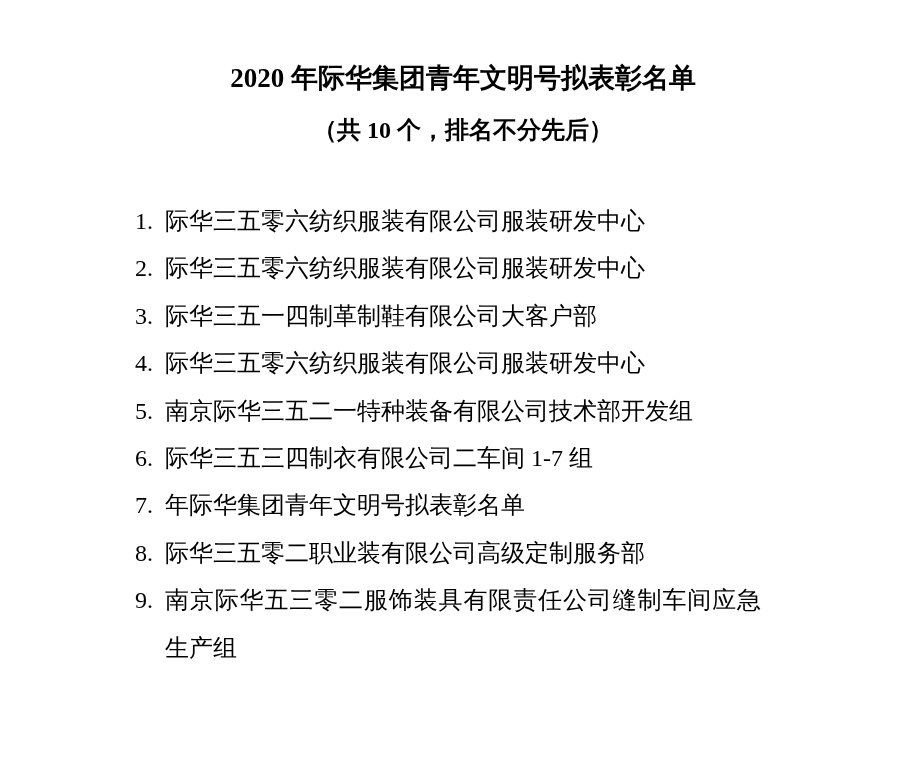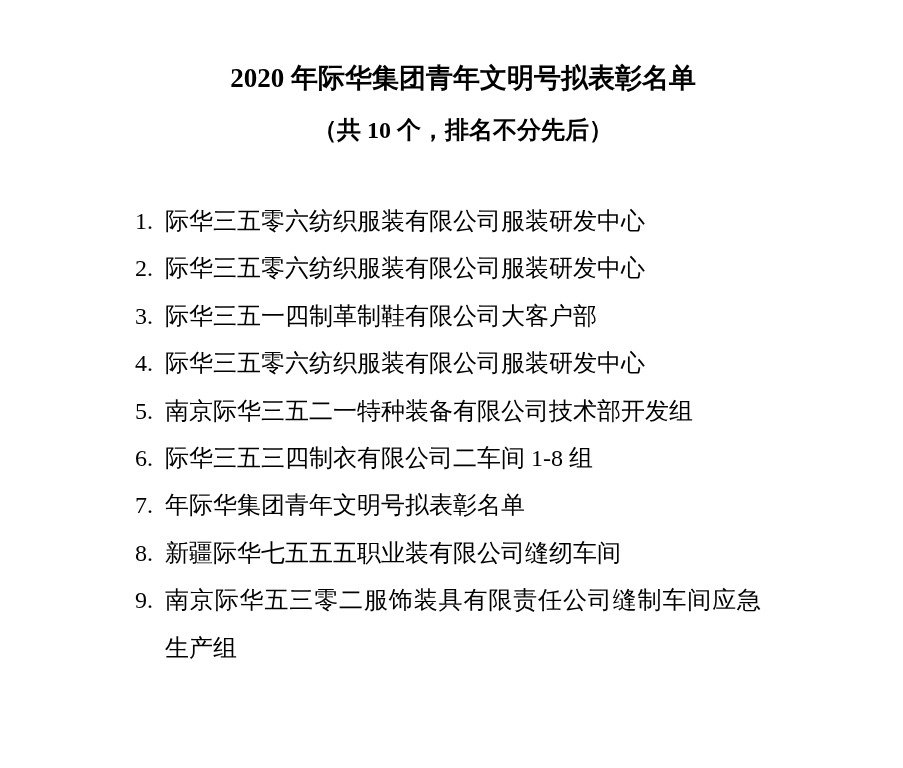--- a/index.html
+++ b/index.html
@@ -101,7 +101,7 @@
       </li>
       <li>
         <span class="item-number">6.</span>
-        <span class="item-text">际华三五三四制衣有限公司二车间 1-8 组</span>
+        <span class="item-text">际华三五三四制衣有限公司二车间 1-7 组</span>
       </li>
       <li>
         <span class="item-number">7.</span>

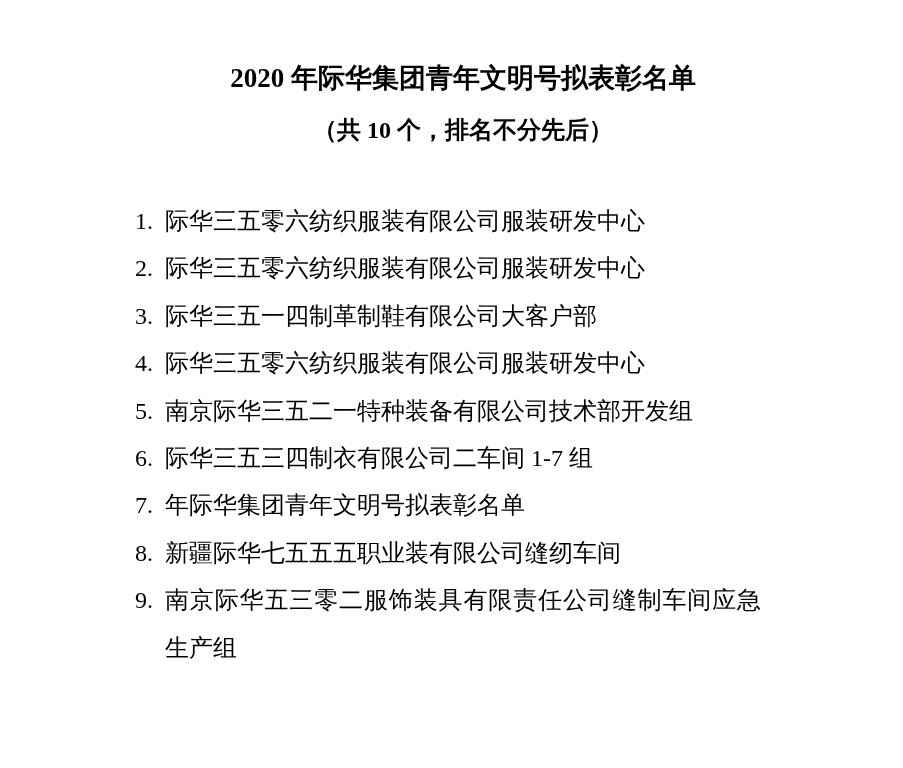--- a/index.html
+++ b/index.html
@@ -109,7 +109,7 @@
       </li>
       <li>
         <span class="item-number">8.</span>
-        <span class="item-text">新疆际华七五五五职业装有限公司缝纫车间</span>
+        <span class="item-text">际华三五零二职业装有限公司高级定制服务部</span>
       </li>
       <li>
         <span class="item-number">9.</span>

